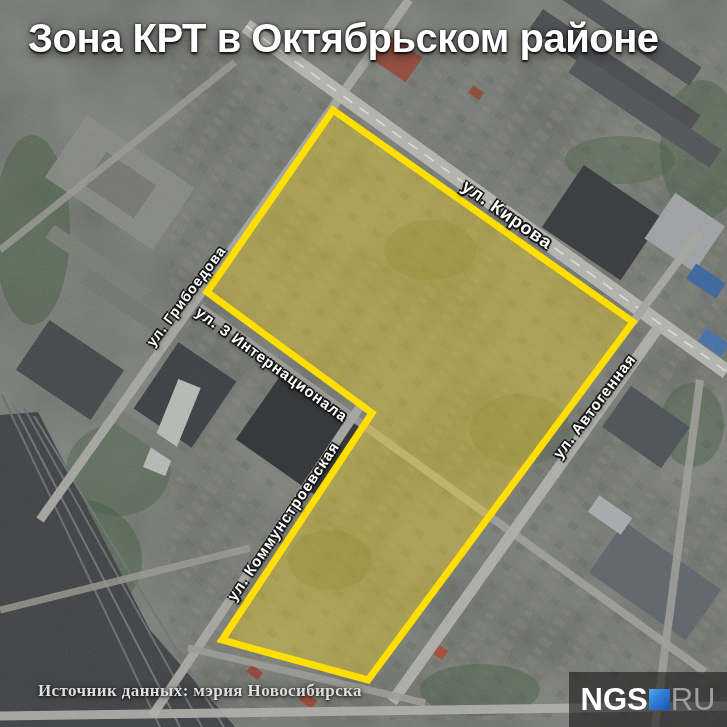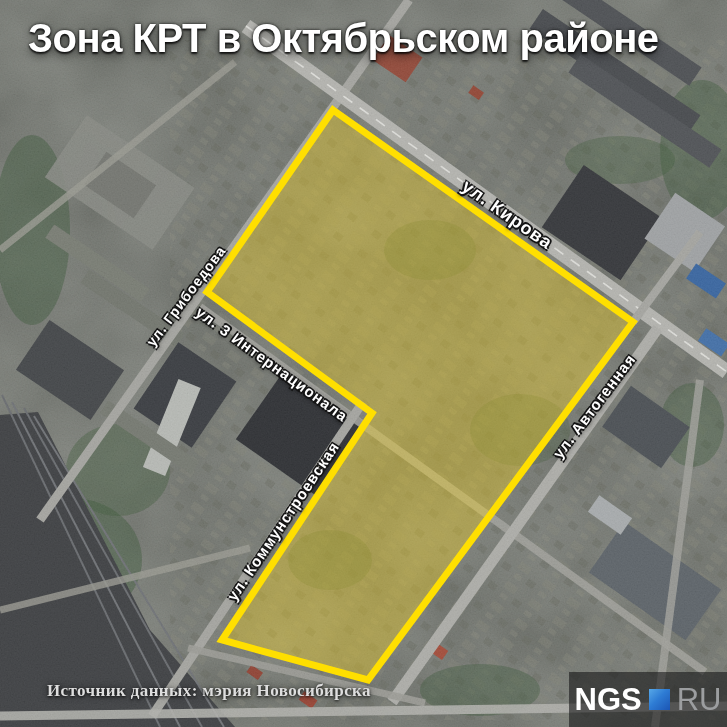--- a/index.html
+++ b/index.html
@@ -18,7 +18,7 @@
   .st-internationala{left:272px;top:364px;font-size:15px;transform:translate(-50%,-50%) rotate(36deg);}
   .st-kommunstroevskaya{left:283px;top:521px;font-size:15px;transform:translate(-50%,-50%) rotate(-56deg);}
   .st-avtogennaya{left:594px;top:406px;font-size:15px;transform:translate(-50%,-50%) rotate(-53deg);}
-  .source{position:absolute;left:47px;top:681px;font-family:"Liberation Serif",serif;font-size:17px;
+  .source{position:absolute;left:38px;top:681px;font-family:"Liberation Serif",serif;font-size:17px;
           font-weight:600;color:#dedede;letter-spacing:0.4px;white-space:nowrap;
           text-shadow:0 1px 3px rgba(0,0,0,.85),0 0 7px rgba(0,0,0,.5);}
   .ngs-logo{position:absolute;right:0;bottom:0;width:158px;height:55px;background:rgba(12,12,14,0.55);

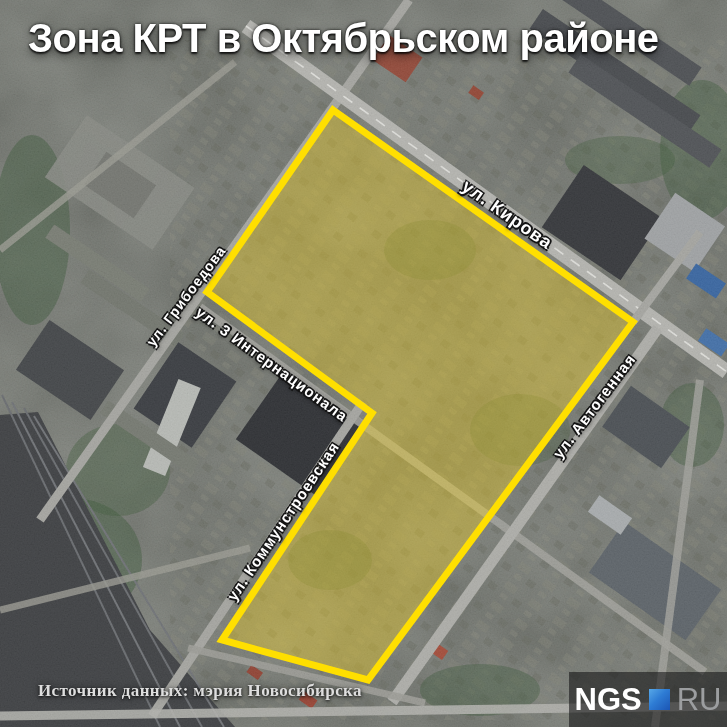--- a/index.html
+++ b/index.html
@@ -22,7 +22,7 @@
           font-weight:600;color:#dedede;letter-spacing:0.4px;white-space:nowrap;
           text-shadow:0 1px 3px rgba(0,0,0,.85),0 0 7px rgba(0,0,0,.5);}
   .ngs-logo{position:absolute;right:0;bottom:0;width:158px;height:55px;background:rgba(12,12,14,0.55);
-            display:flex;align-items:center;justify-content:center;gap:7px;cursor:pointer;}
+            display:flex;align-items:center;justify-content:center;gap:1px;cursor:pointer;}
   .ngs-text{color:#ffffff;font-weight:bold;font-size:31px;letter-spacing:0;}
   .ngs-square{width:21px;height:21px;background:linear-gradient(135deg,#57a8e8 0%,#2e7cd4 45%,#1b55b4 100%);}
   .ngs-ru{color:#9c9ea0;font-weight:normal;font-size:31px;letter-spacing:0;}

